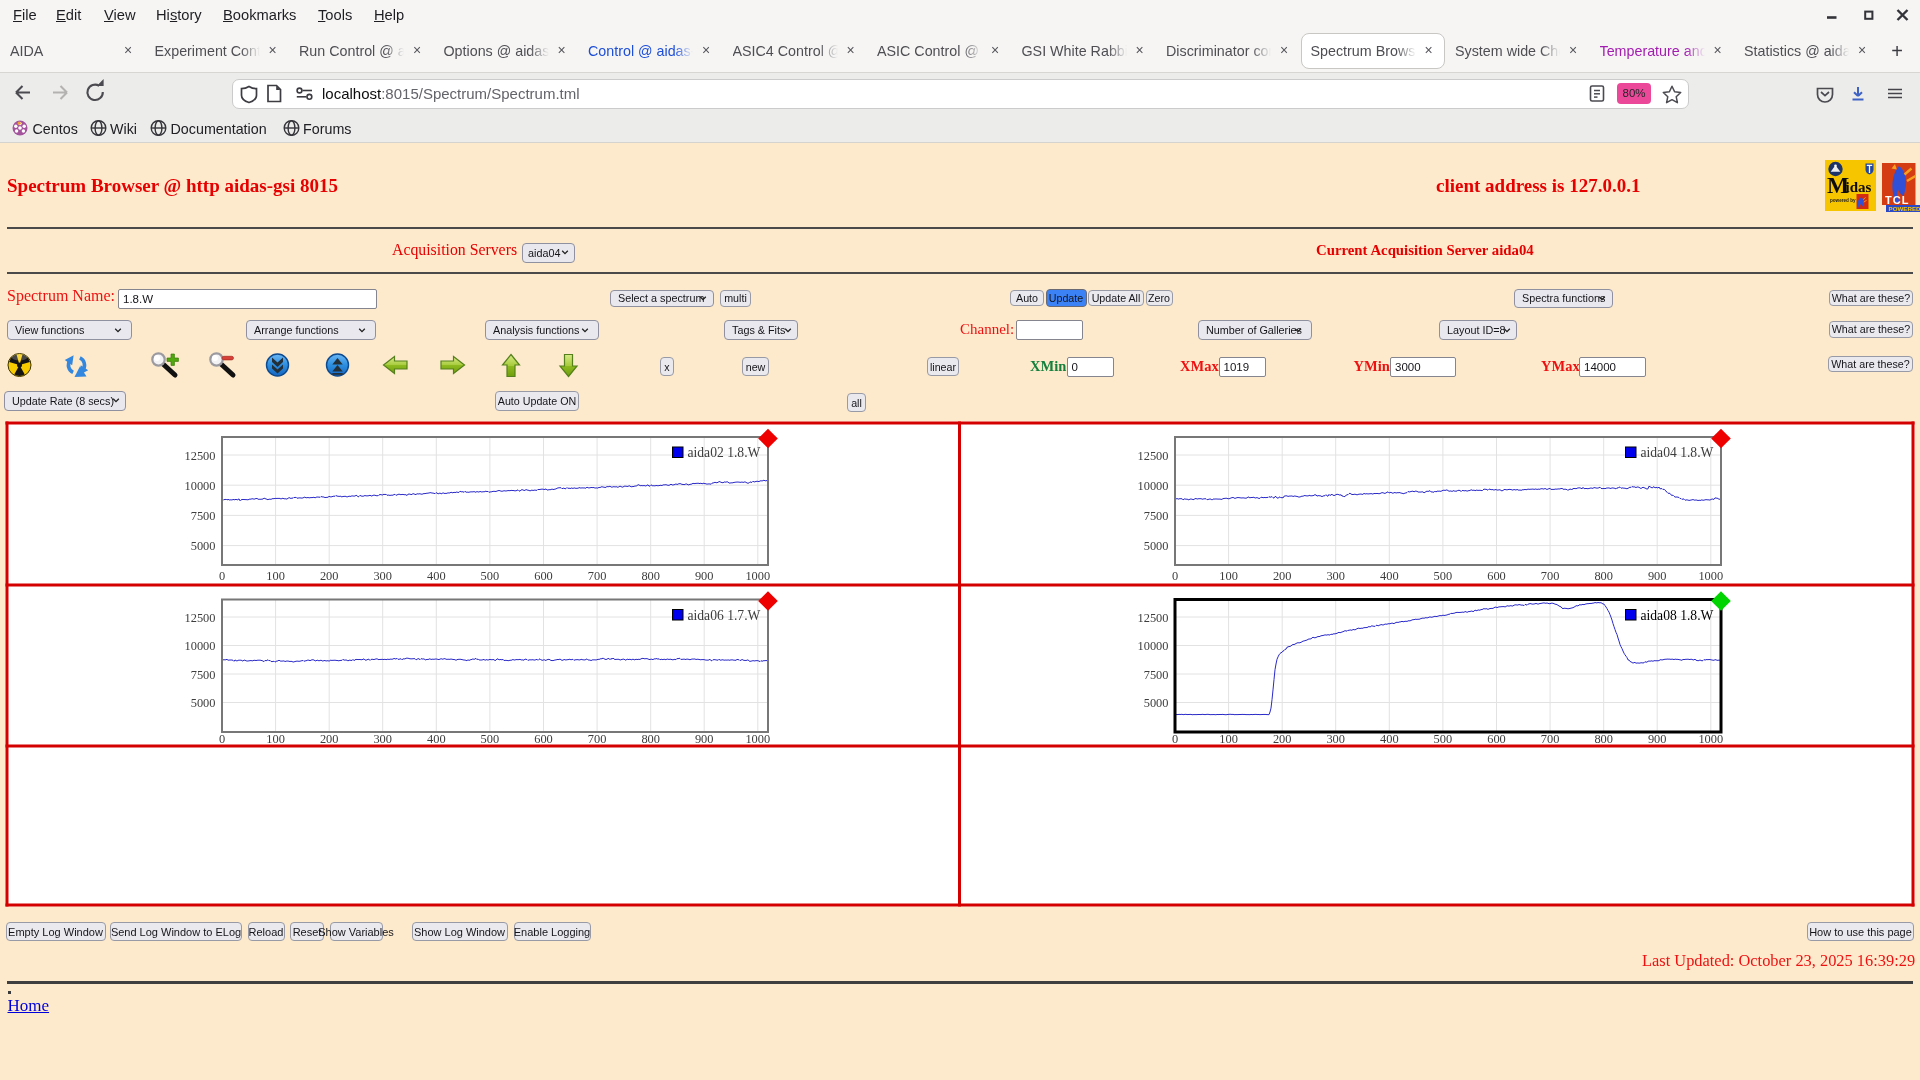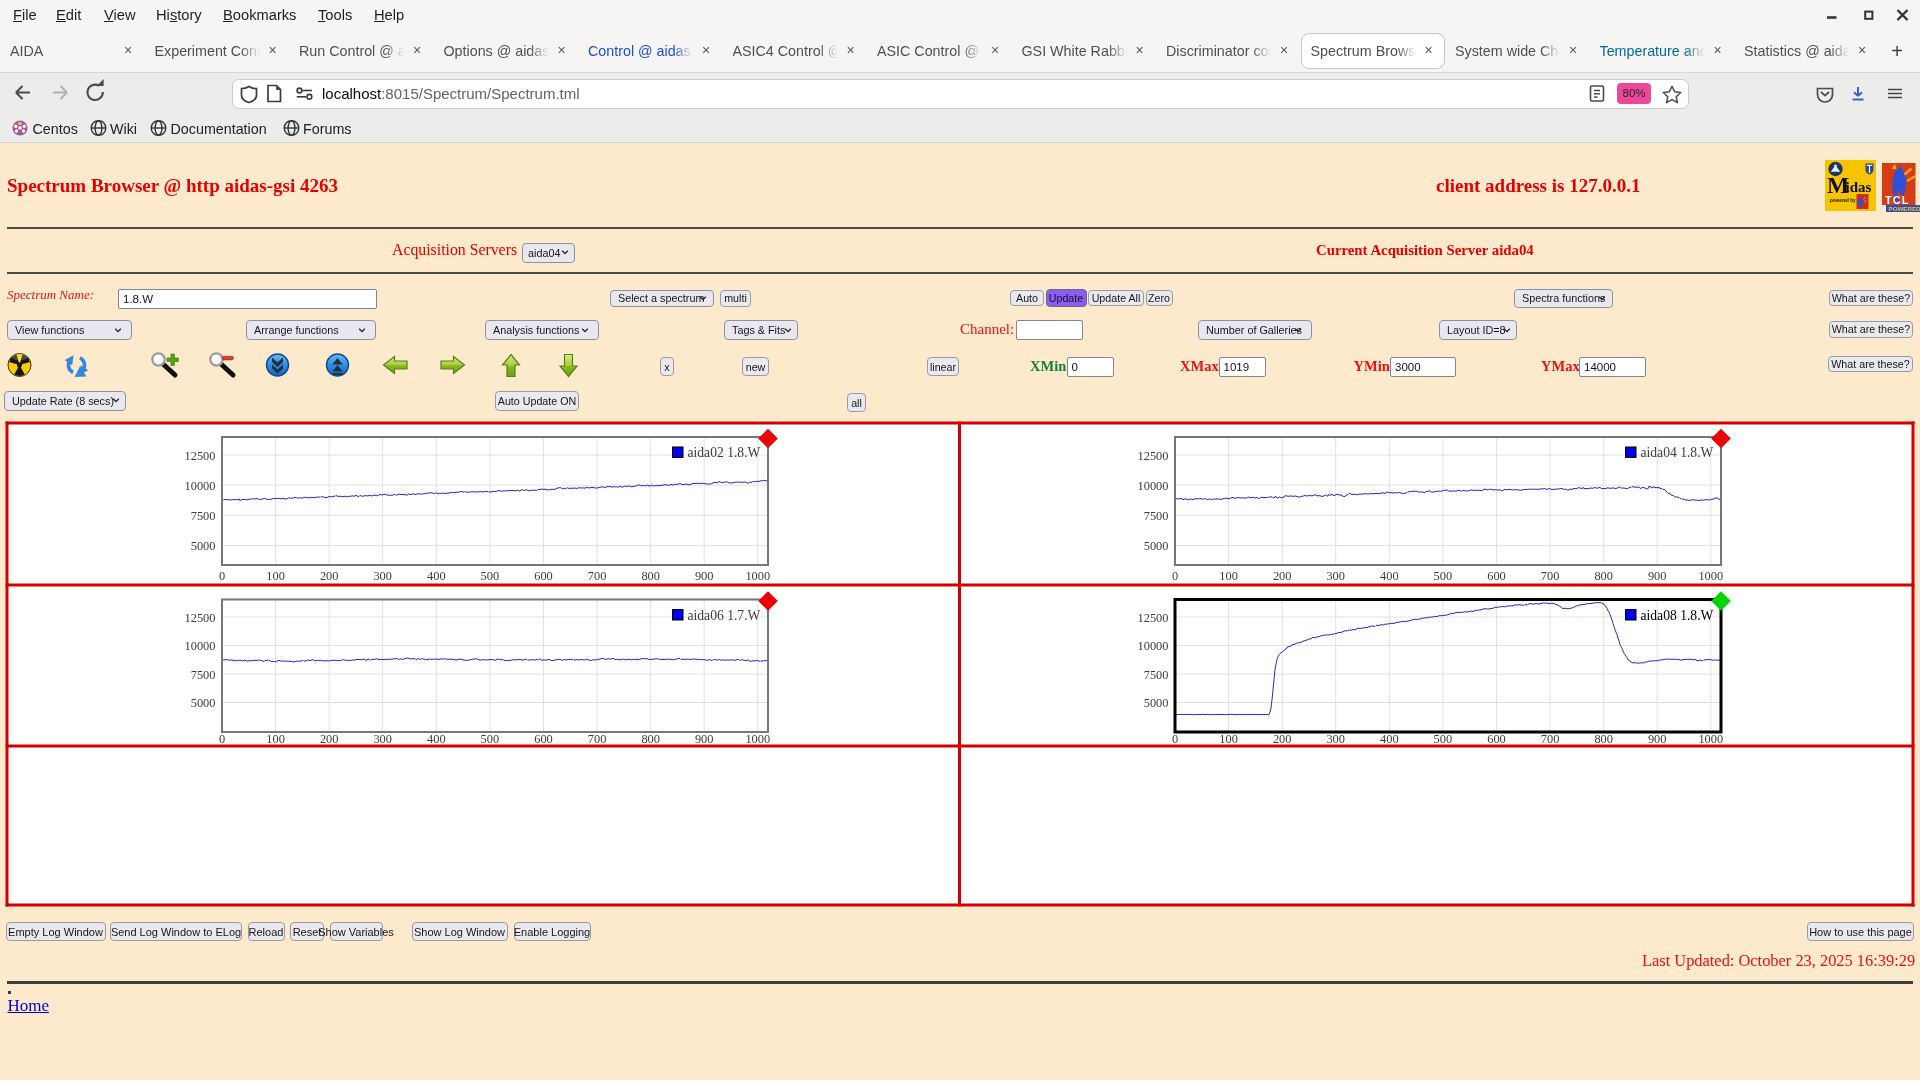--- a/index.html
+++ b/index.html
@@ -65,7 +65,7 @@
 <div class="abs" style="left:1420.5px;top:42px;width:16px;height:17px;font-size:14px;color:#56565c;text-align:center;">×</div>
 <div class="abs" style="left:1455.0px;top:43px;width:106px;height:17px;overflow:hidden;font-size:14.3px;color:#4f4e53;white-space:nowrap;-webkit-mask-image:linear-gradient(to right, black 86px, transparent 105px);mask-image:linear-gradient(to right, black 86px, transparent 105px);">System wide Che</div>
 <div class="abs" style="left:1565.0px;top:42px;width:16px;height:17px;font-size:14px;color:#56565c;text-align:center;">×</div>
-<div class="abs" style="left:1599.5px;top:43px;width:106px;height:17px;overflow:hidden;font-size:14.3px;color:#0369a1;white-space:nowrap;-webkit-mask-image:linear-gradient(to right, black 86px, transparent 105px);mask-image:linear-gradient(to right, black 86px, transparent 105px);text-align:center;">Temperature and</div>
+<div class="abs" style="left:1599.5px;top:43px;width:106px;height:17px;overflow:hidden;font-size:14.3px;color:#a21caf;white-space:nowrap;-webkit-mask-image:linear-gradient(to right, black 86px, transparent 105px);mask-image:linear-gradient(to right, black 86px, transparent 105px);text-align:center;">Temperature and</div>
 <div class="abs" style="left:1709.5px;top:42px;width:16px;height:17px;font-size:14px;color:#56565c;text-align:center;">×</div>
 <div class="abs" style="left:1744.0px;top:43px;width:106px;height:17px;overflow:hidden;font-size:14.3px;color:#4f4e53;white-space:nowrap;-webkit-mask-image:linear-gradient(to right, black 86px, transparent 105px);mask-image:linear-gradient(to right, black 86px, transparent 105px);">Statistics @ aidas</div>
 <div class="abs" style="left:1854.0px;top:42px;width:16px;height:17px;font-size:14px;color:#56565c;text-align:center;">×</div>

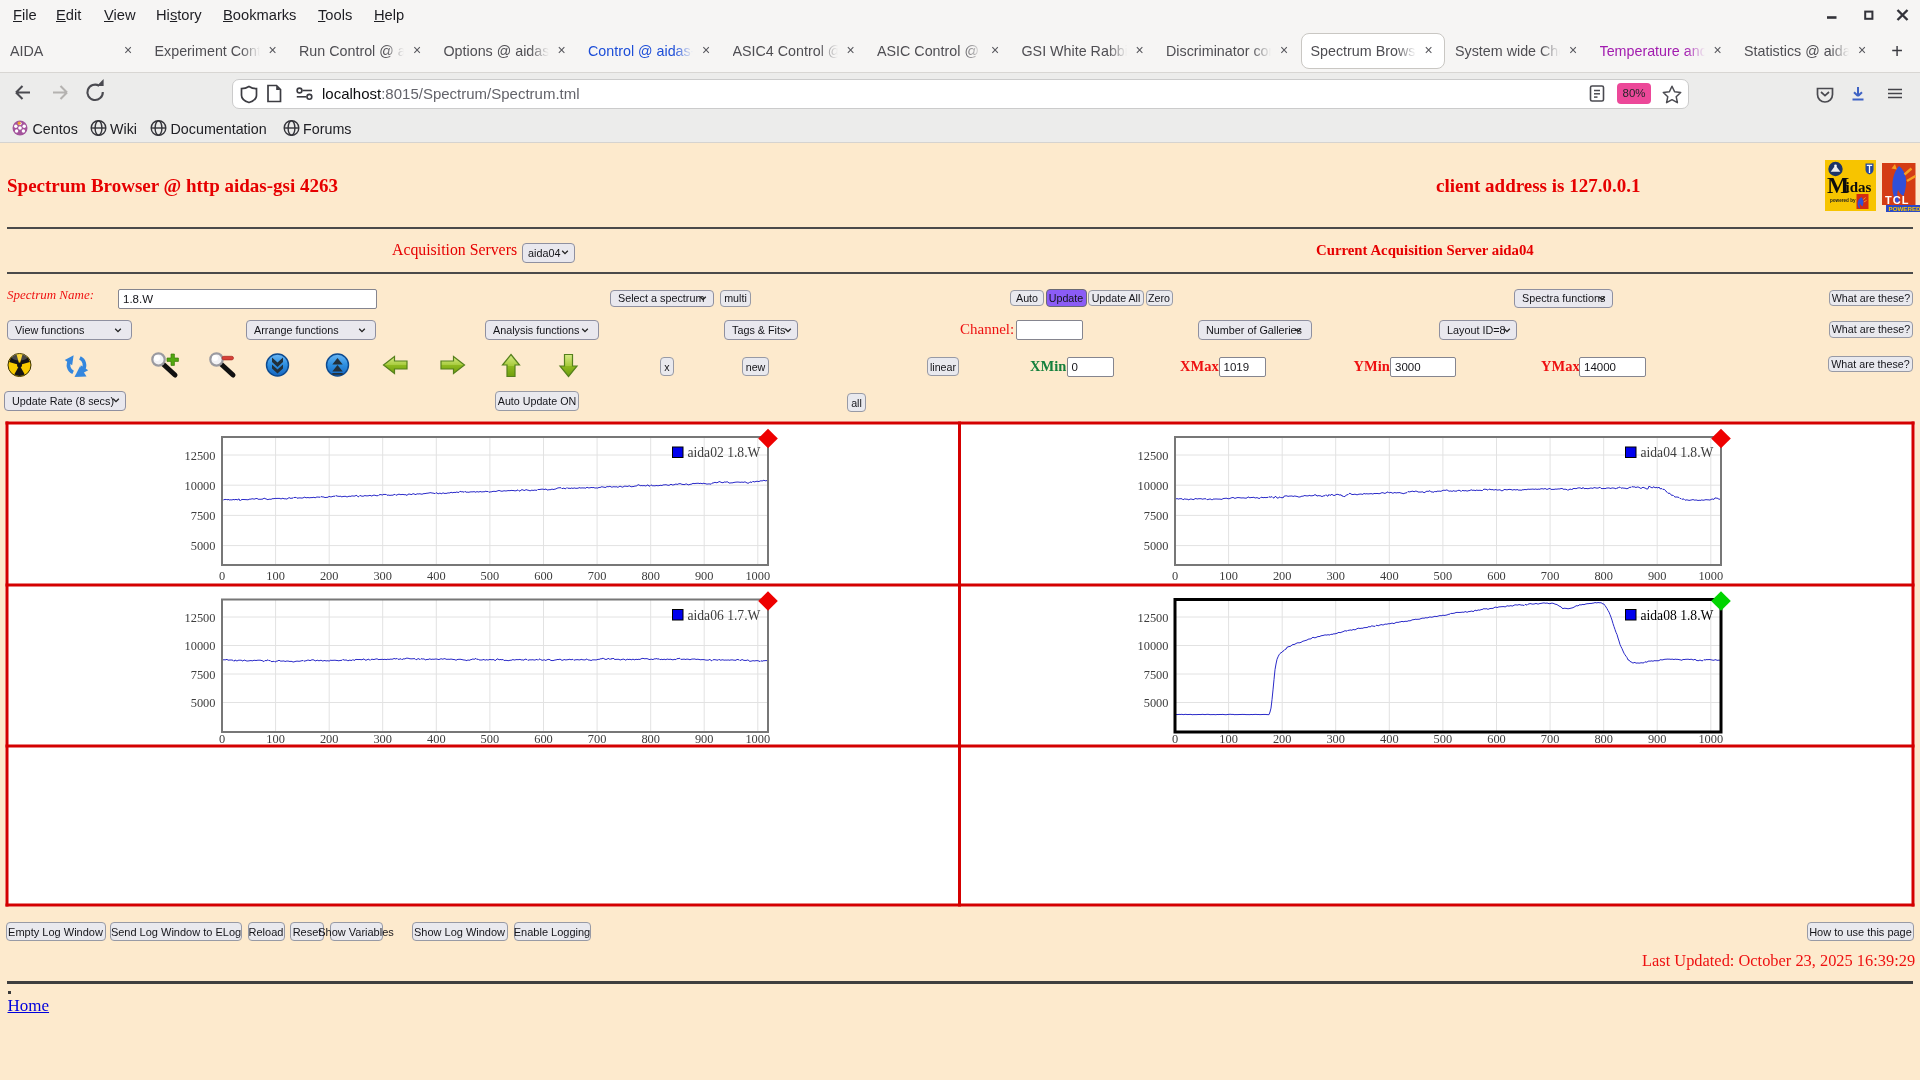--- a/index.html
+++ b/index.html
@@ -135,7 +135,7 @@
   <span class="abs" style="left:303px;">Forums</span>
 </div>
 
-<div class="abs ser" style="left:7px;top:175px;font-size:19px;font-weight:bold;color:#e60000;">Spectrum Browser @ http aidas-gsi 4263</div>
+<div class="abs ser" style="left:7px;top:175px;font-size:19px;font-weight:bold;color:#e60000;">Spectrum Browser @ http aidas-gsi 8015</div>
 <div class="abs ser" style="left:1436px;top:175px;font-size:19px;font-weight:bold;color:#e60000;">client address is 127.0.0.1</div>
 
 <svg class="abs" style="left:1825px;top:160px" width="51" height="51" viewBox="0 0 51 51">

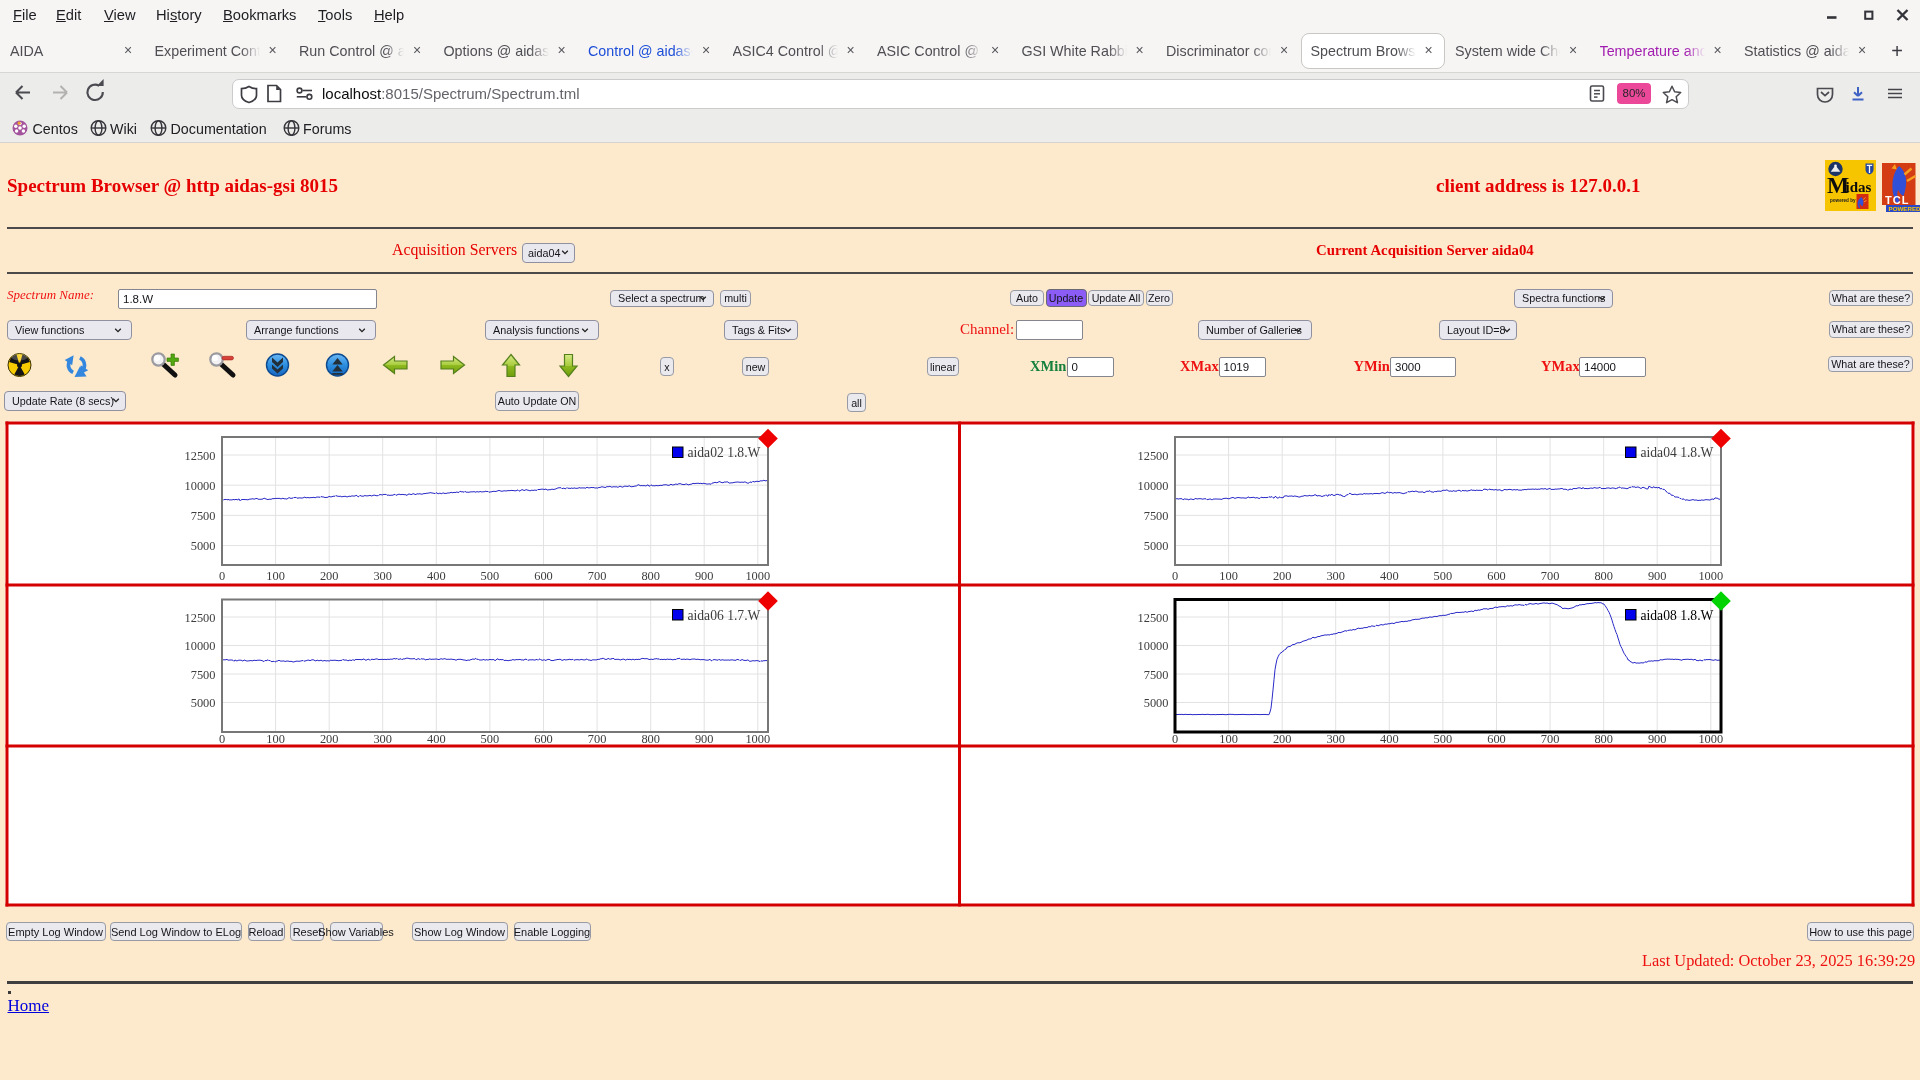--- a/index.html
+++ b/index.html
@@ -172,7 +172,7 @@
 
 <div class="hr" style="top:272px;"></div>
 
-<div class="abs ser" style="left:7px;top:286.5px;font-size:13px;color:#ee1111;font-style:italic;">Spectrum Name:</div>
+<div class="abs ser" style="left:7px;top:286.5px;font-size:16px;color:#ee1111;">Spectrum Name:</div>
 <div class="inp" style="left:118px;top:288.5px;width:259px;height:20px;">1.8.W</div>
 <div class="sel" style="left:610px;top:289.5px;width:104px;height:17.5px;">Select a spectrum<svg class="ch" viewBox="0 0 8 8" style="right:6px;">
       <path d="M1.2 2.8 L4 5.6 L6.8 2.8" stroke="#222" stroke-width="1.3" fill="none"></path>

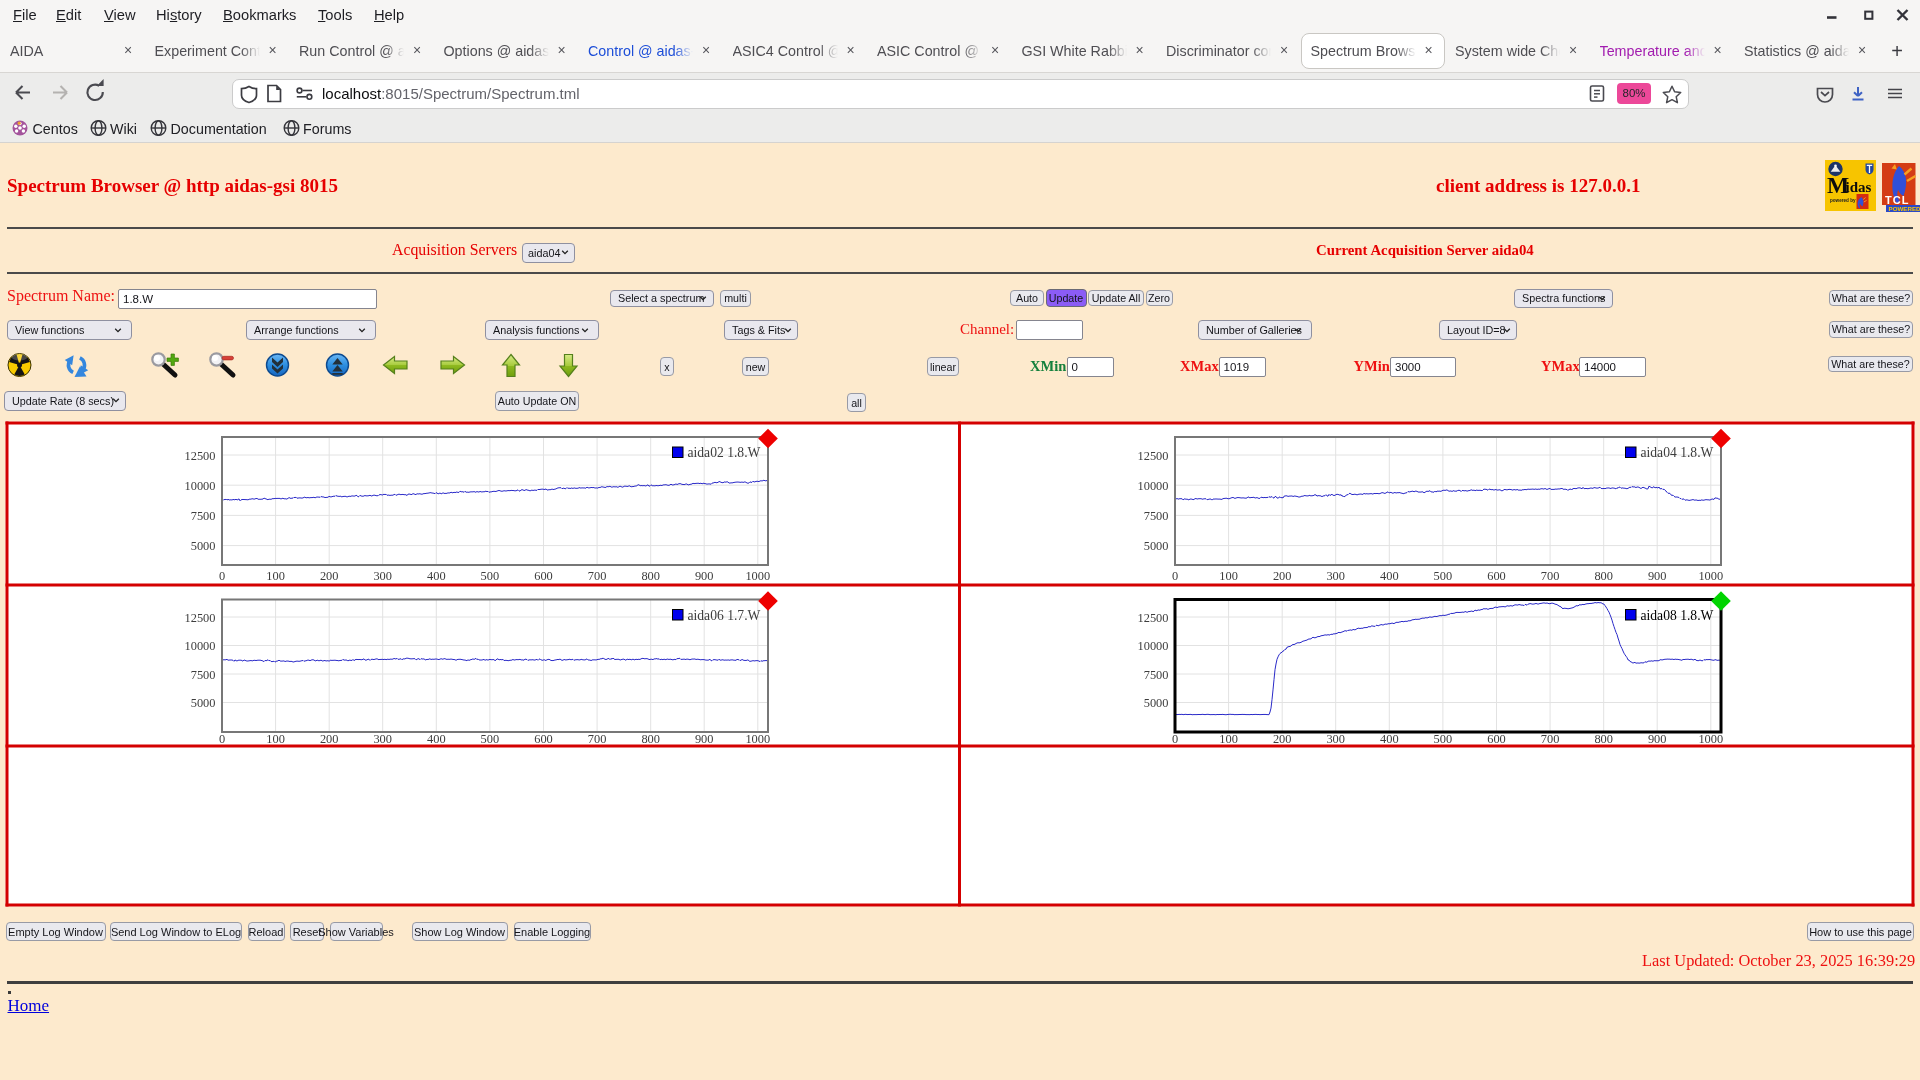--- a/index.html
+++ b/index.html
@@ -179,7 +179,7 @@
     </svg></div>
 <div class="btn" style="left:720px;top:289.5px;width:31px;height:17.5px;">multi</div>
 <div class="btn" style="left:1010px;top:289.5px;width:34px;height:16.5px;">Auto</div>
-<div class="btn" style="left:1045.5px;top:289px;width:41px;height:17.5px;background:#8b5cf6;border-color:#6a6a75;">Update</div>
+<div class="btn" style="left:1045.5px;top:289px;width:41px;height:17.5px;background:#3b82f6;border-color:#6a6a75;">Update</div>
 <div class="btn" style="left:1088px;top:289.5px;width:56px;height:16.5px;">Update All</div>
 <div class="btn" style="left:1145.5px;top:289.5px;width:27px;height:16.5px;">Zero</div>
 <div class="sel" style="left:1514px;top:289px;width:99px;height:18.5px;">Spectra functions<svg class="ch" viewBox="0 0 8 8" style="right:6px;">

